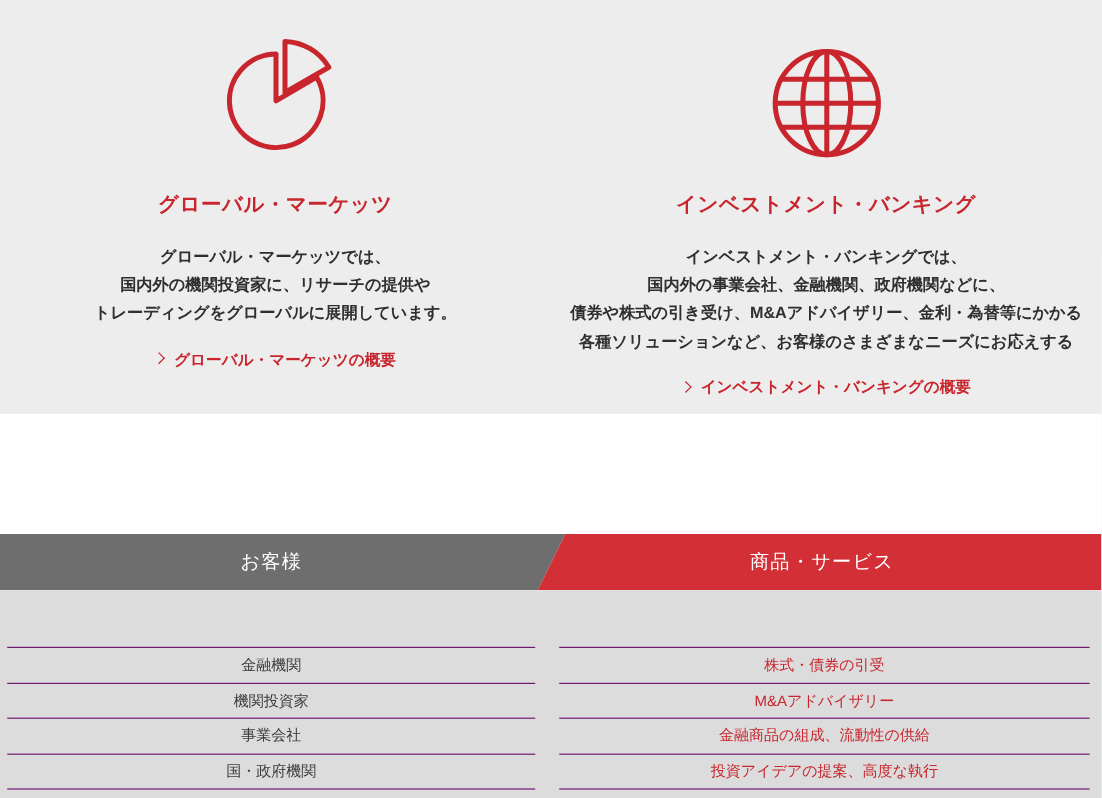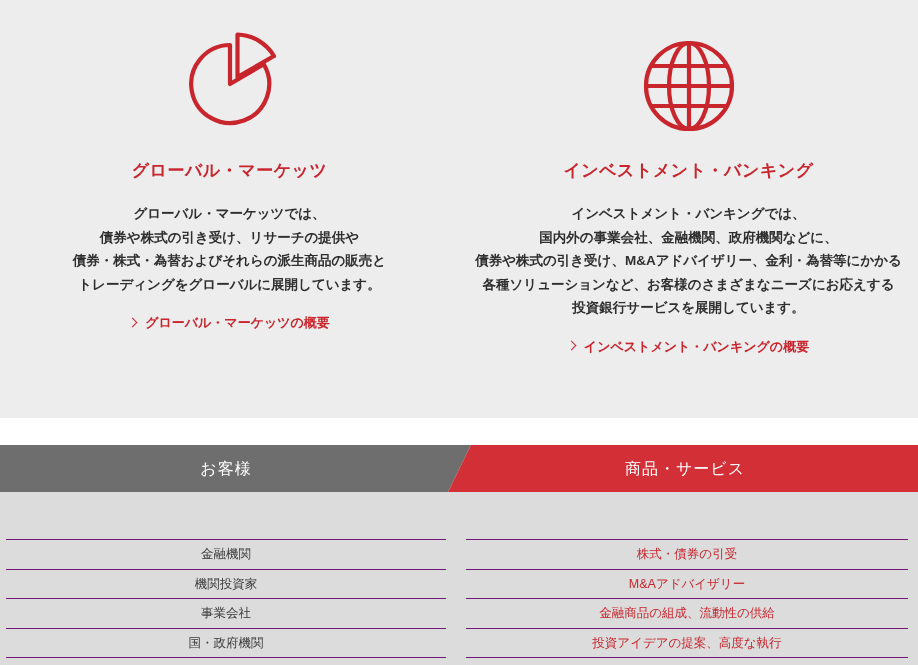--- a/index.html
+++ b/index.html
@@ -16,7 +16,7 @@
     position: absolute;
     left: 0; top: 0;
     width: 918px;
-    height: 418px;
+    height: 345px;
     background: #ededed;
     display: flex;
   }

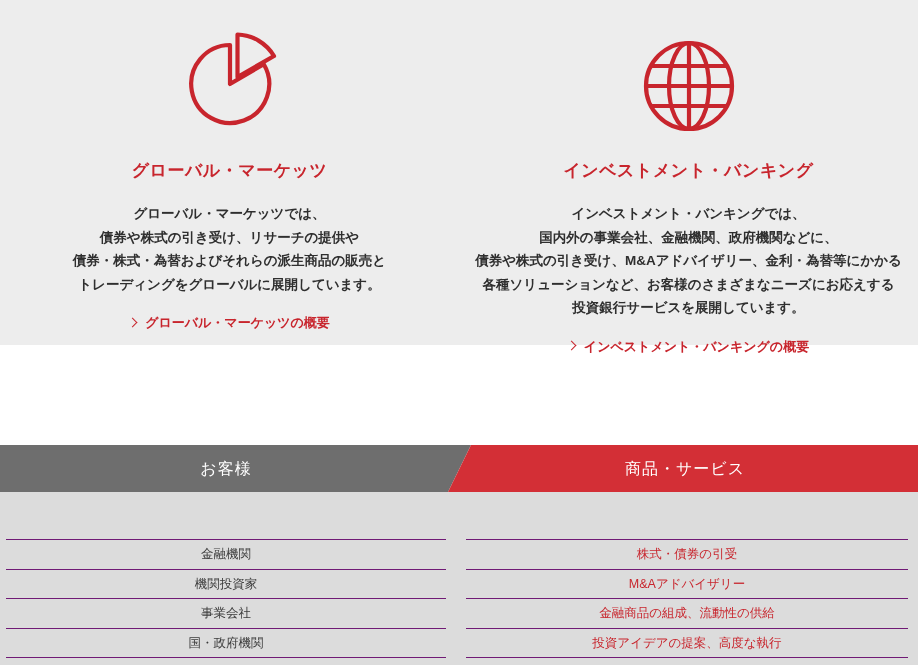--- a/index.html
+++ b/index.html
@@ -168,7 +168,7 @@
 
     <div class="promo-body">
       <div>グローバル・マーケッツでは、</div>
-      <div>債券や株式の引き受け、リサーチの提供や</div>
+      <div>国内外の機関投資家に、リサーチの提供や</div>
       <div>債券・株式・為替およびそれらの派生商品の販売と</div>
       <div>トレーディングをグローバルに展開しています。</div>
     </div>

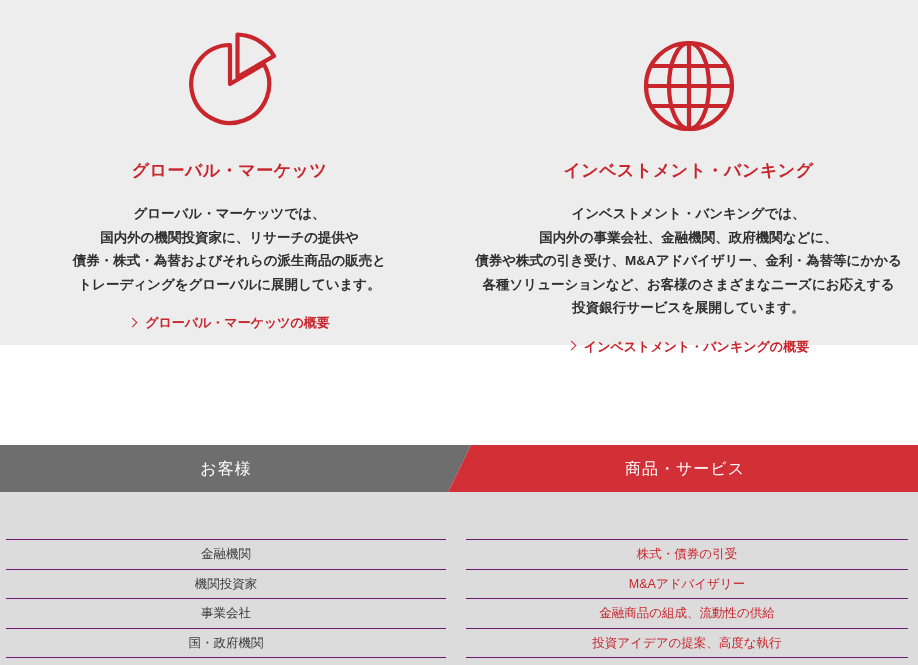--- a/index.html
+++ b/index.html
@@ -169,7 +169,6 @@
     <div class="promo-body">
       <div>グローバル・マーケッツでは、</div>
       <div>国内外の機関投資家に、リサーチの提供や</div>
-      <div>債券・株式・為替およびそれらの派生商品の販売と</div>
       <div>トレーディングをグローバルに展開しています。</div>
     </div>
 

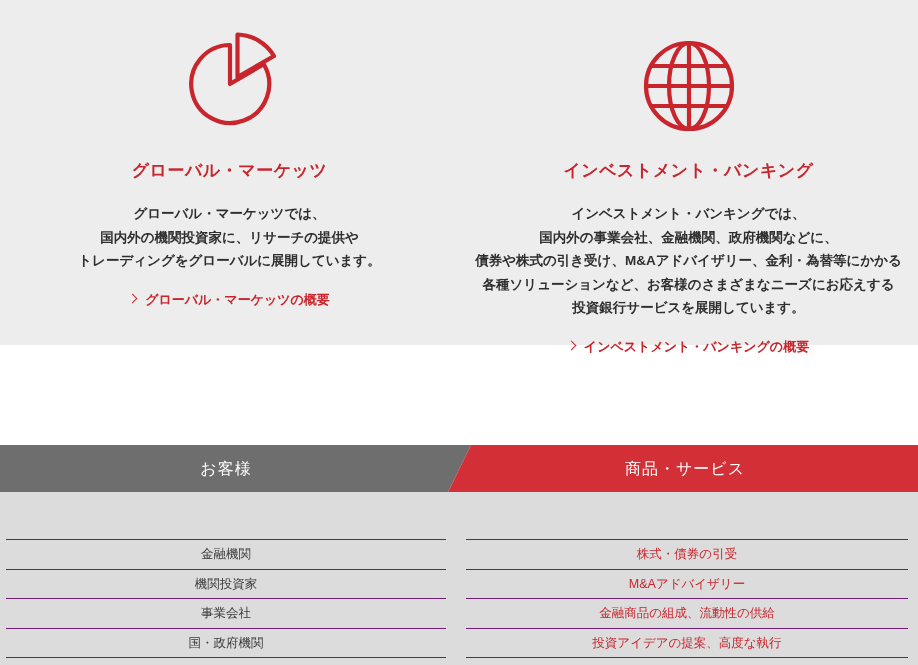--- a/index.html
+++ b/index.html
@@ -199,7 +199,6 @@
       <div>国内外の事業会社、金融機関、政府機関などに、</div>
       <div>債券や株式の引き受け、M&amp;Aアドバイザリー、金利・為替等にかかる</div>
       <div>各種ソリューションなど、お客様のさまざまなニーズにお応えする</div>
-      <div>投資銀行サービスを展開しています。</div>
     </div>
 
     <a class="promo-link">

